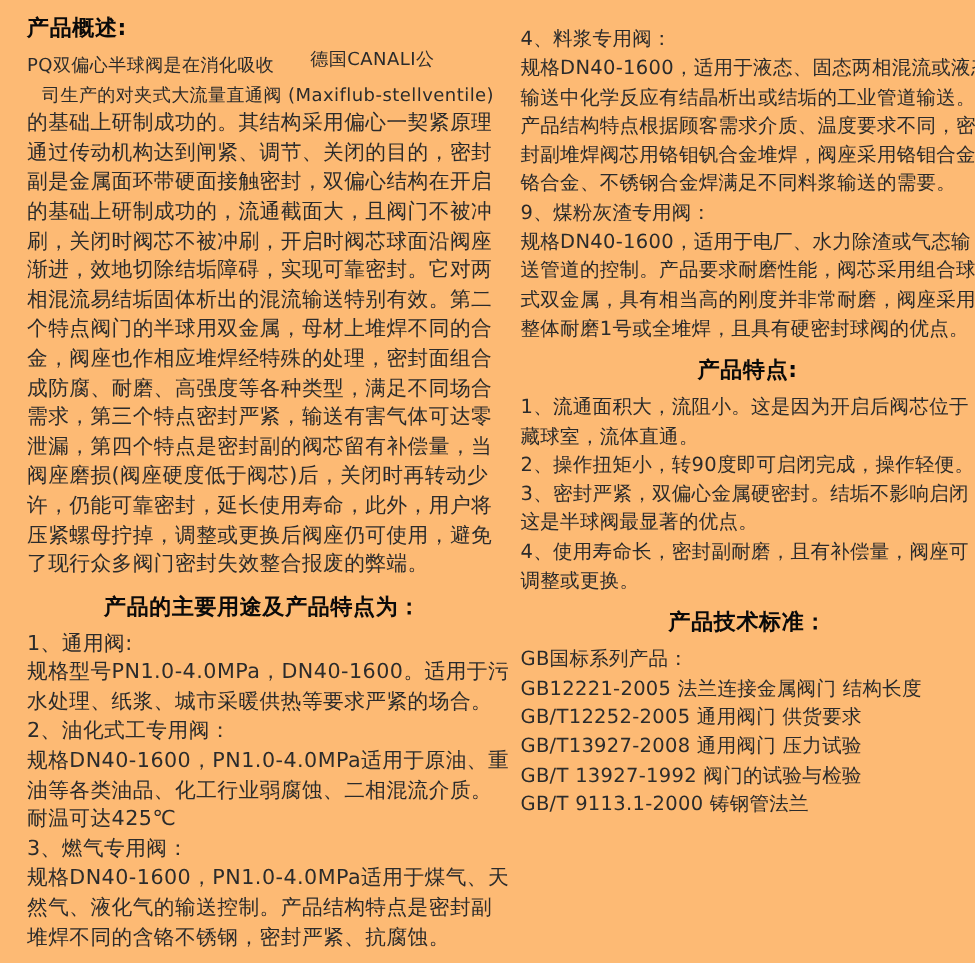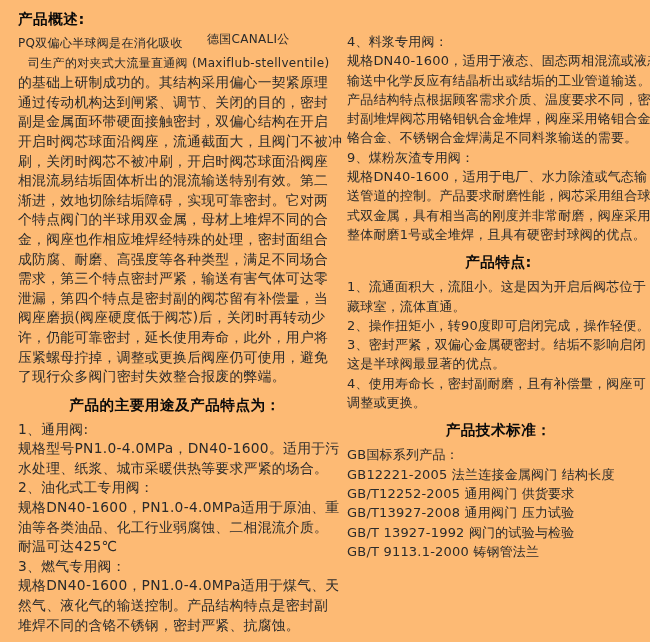--- a/index.html
+++ b/index.html
@@ -15,7 +15,7 @@
   }
   .col{position:absolute;}
   .col-left{left:18px;top:9px;width:314px;font-size:13.8px;}
-  .col-right{left:347px;top:32px;width:303px;font-size:13px;}
+  .col-right{left:347px;top:17px;width:303px;font-size:13px;}
   .block{margin:0;}
   .heading{
     font-weight:bold;color:#0a0a0a;

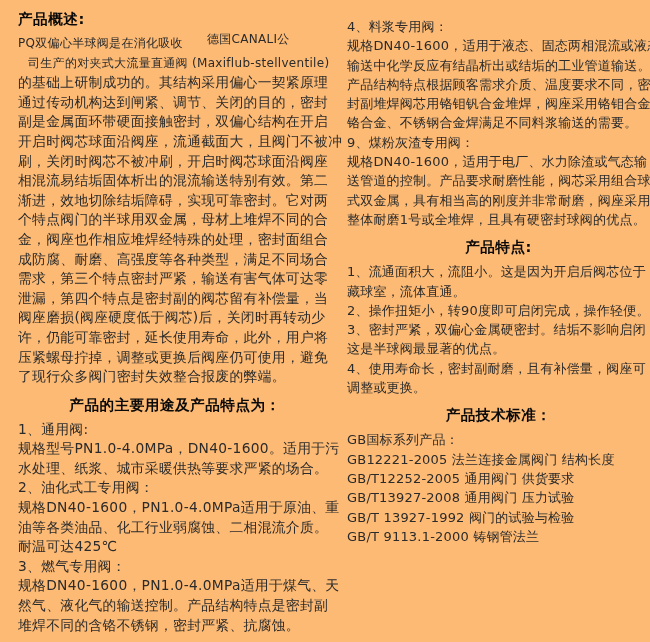--- a/index.html
+++ b/index.html
@@ -45,7 +45,7 @@
         <div class="line">的基础上研制成功的。其结构采用偏心一契紧原理</div>
         <div class="line">通过传动机构达到闸紧、调节、关闭的目的，密封</div>
         <div class="line">副是金属面环带硬面接触密封，双偏心结构在开启</div>
-        <div class="line">开启时阀芯球面沿阀座，流通截面大，且阀门不被冲</div>
+        <div class="line">的基础上研制成功的，流通截面大，且阀门不被冲</div>
         <div class="line">刷，关闭时阀芯不被冲刷，开启时阀芯球面沿阀座</div>
         <div class="line">相混流易结垢固体析出的混流输送特别有效。第二</div>
         <div class="line">渐进，效地切除结垢障碍，实现可靠密封。它对两</div>

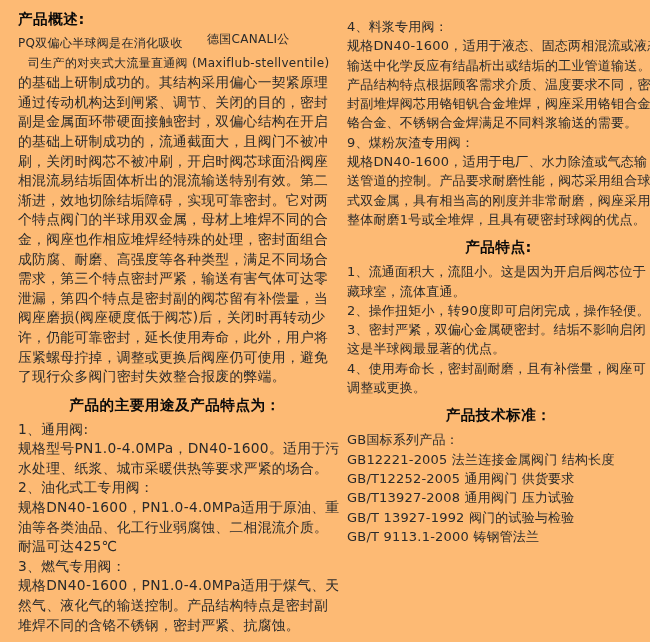--- a/index.html
+++ b/index.html
@@ -47,8 +47,8 @@
         <div class="line">副是金属面环带硬面接触密封，双偏心结构在开启</div>
         <div class="line">的基础上研制成功的，流通截面大，且阀门不被冲</div>
         <div class="line">刷，关闭时阀芯不被冲刷，开启时阀芯球面沿阀座</div>
+        <div class="line">渐进，效地切除结垢障碍，实现可靠密封。它对两</div>
         <div class="line">相混流易结垢固体析出的混流输送特别有效。第二</div>
-        <div class="line">渐进，效地切除结垢障碍，实现可靠密封。它对两</div>
         <div class="line">个特点阀门的半球用双金属，母材上堆焊不同的合</div>
         <div class="line">金，阀座也作相应堆焊经特殊的处理，密封面组合</div>
         <div class="line">成防腐、耐磨、高强度等各种类型，满足不同场合</div>

